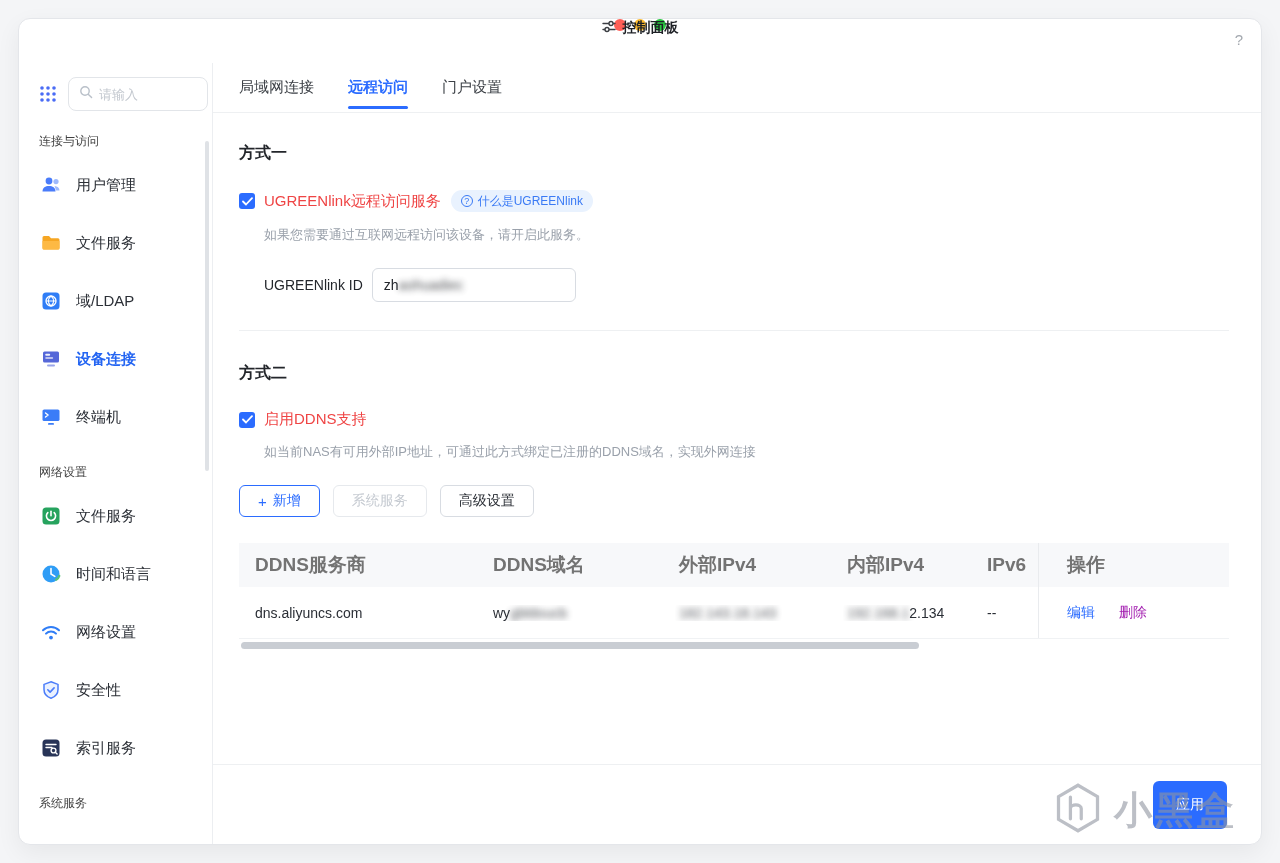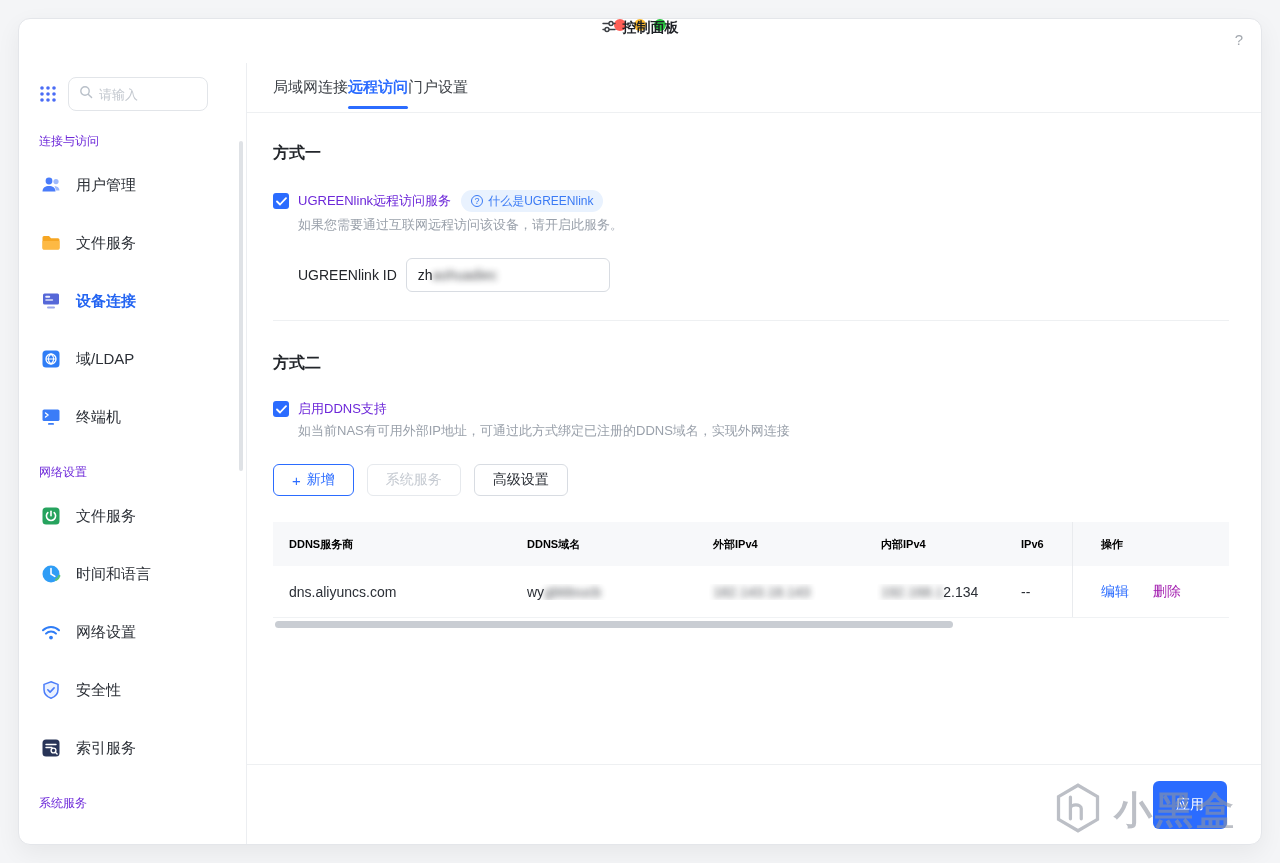--- a/index.html
+++ b/index.html
@@ -20,7 +20,7 @@
 
   
   .main-row { display:flex; height:calc(100% - 44px); }
-  .sidebar { width:228px; border-right:1px solid #eceef1; position:relative;
+  .sidebar { width:194px; border-right:1px solid #eceef1; position:relative;
     padding:8px 0 0 20px; flex:none; }
   .content { flex:1; display:flex; flex-direction:column; min-width:0; }
 

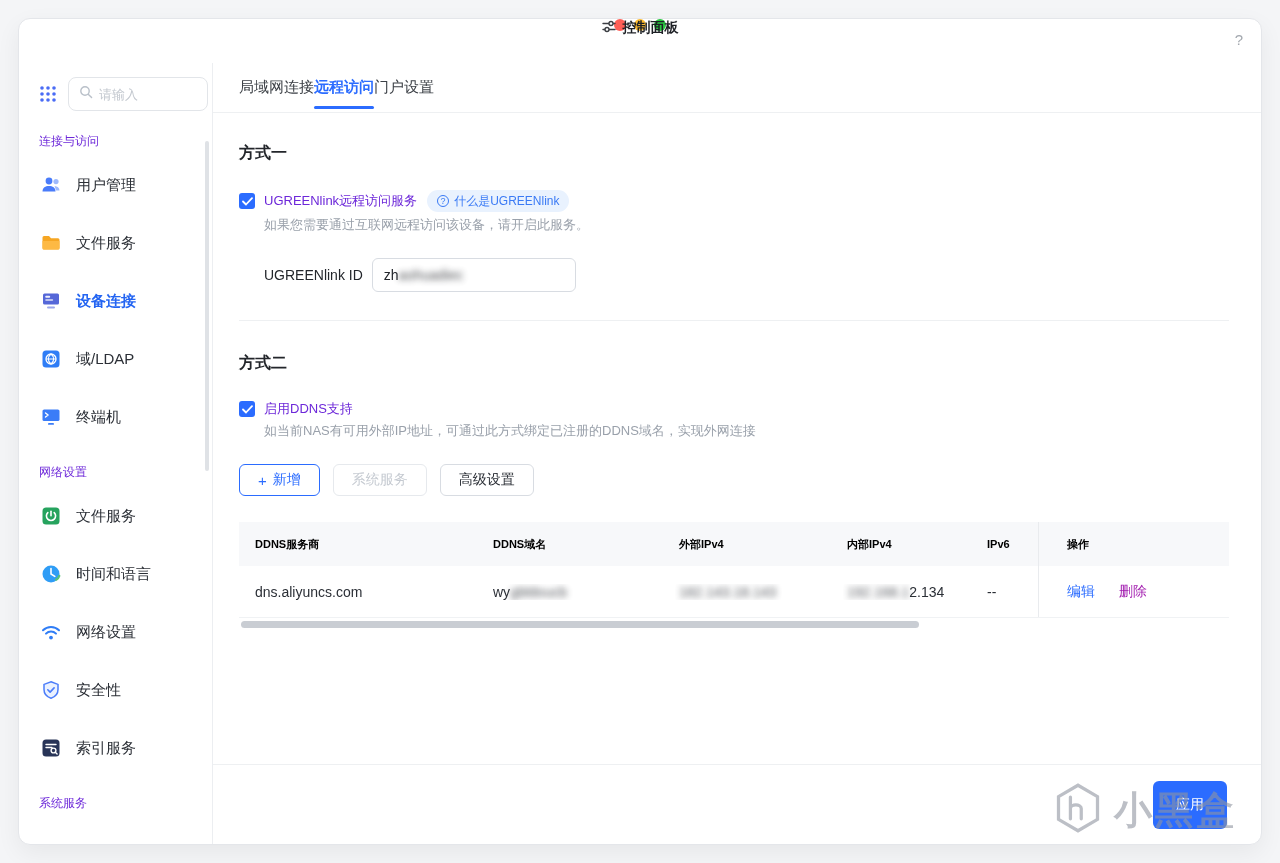--- a/index.html
+++ b/index.html
@@ -41,7 +41,7 @@
     background:#dfe2e6; border-radius:2px; }
 
   
-  .tabs { height:50px; display:flex; align-items:center; padding:0 26px;
+  .tabs { height:50px; display:flex; align-items:center; gap:34px; padding:0 26px;
     border-bottom:1px solid #eef0f2; font-size:15px; color:#3c4046; flex:none; }
   .tab { position:relative; height:100%; display:flex; align-items:center; cursor:pointer; }
   .tab.active { color:#2b6cff; font-weight:700; }

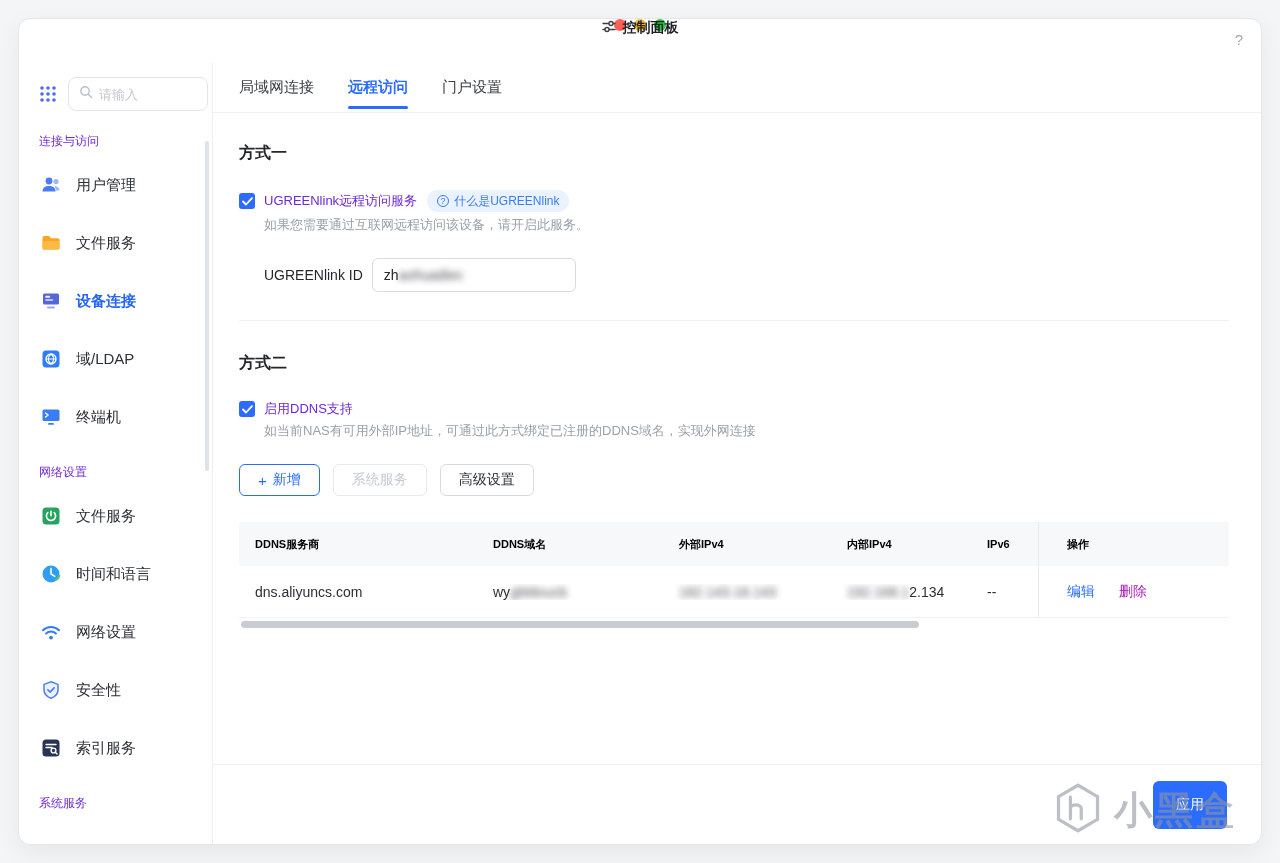--- a/index.html
+++ b/index.html
@@ -32,7 +32,7 @@
   .searchbox input { border:none; outline:none; width:100%; font-size:13px; color:#555;
     font-family:inherit; background:transparent; }
   .searchbox input::placeholder { color:#c3c8cf; }
-  .side-sec { font-size:12px; color:#6d28d9; margin:18px 0 6px 0; }
+  .side-sec { font-size:12px; color:#404040; margin:18px 0 6px 0; }
   .side-item { display:flex; align-items:center; gap:13px; height:58px;
     font-size:15px; color:#2b2f36; cursor:pointer; }
   .side-item .icn { width:24px; height:24px; display:flex; align-items:center; justify-content:center; flex:none; }

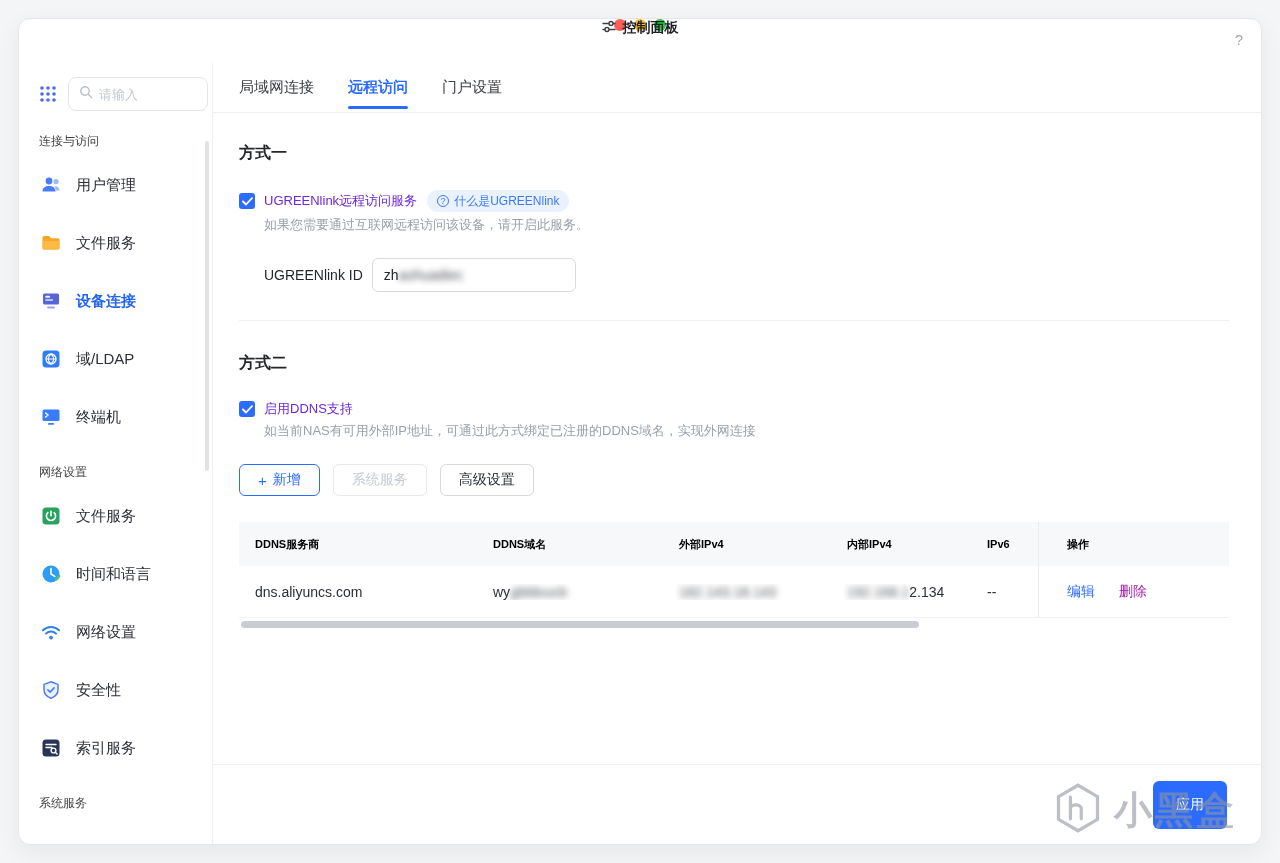--- a/index.html
+++ b/index.html
@@ -54,7 +54,7 @@
   .check-row { display:flex; align-items:center; margin-top:26px; }
   .checkbox { width:16px; height:16px; background:#2b6cff; border-radius:3px;
     display:flex; align-items:center; justify-content:center; cursor:pointer; flex:none; }
-  .check-label { font-size:13px; color:#6d28d9; margin-left:9px; }
+  .check-label { font-size:15px; color:#ef4444; margin-left:9px; }
   .badge { display:inline-flex; align-items:center; gap:5px; height:22px; padding:0 10px;
     background:#e9f2fe; border-radius:11px; color:#3a7af5; font-size:12px; margin-left:10px; cursor:pointer; }
   .badge-q { width:12px; height:12px; border:1px solid #3a7af5; border-radius:50%;

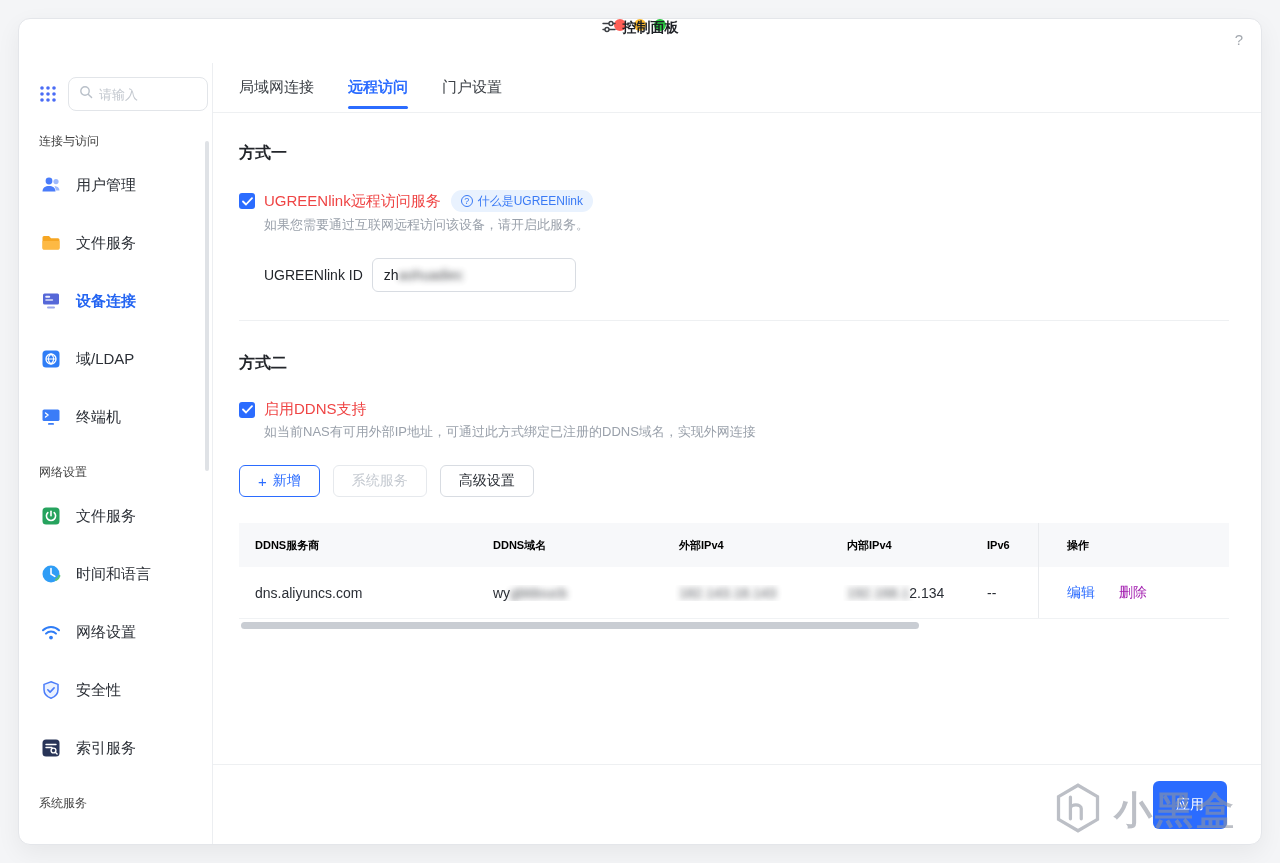--- a/index.html
+++ b/index.html
@@ -59,7 +59,7 @@
     background:#e9f2fe; border-radius:11px; color:#3a7af5; font-size:12px; margin-left:10px; cursor:pointer; }
   .badge-q { width:12px; height:12px; border:1px solid #3a7af5; border-radius:50%;
     font-size:9px; line-height:10px; text-align:center; flex:none; }
-  .desc { margin:4px 0 0 25px; font-size:13px; color:#9aa1ab; }
+  .desc { margin:14px 0 0 25px; font-size:13px; color:#9aa1ab; }
   .id-row { display:flex; align-items:center; gap:9px; margin:24px 0 0 25px; }
   .id-label { font-size:14px; color:#23262b; }
   .text-input { width:204px; height:34px; border:1px solid #d8dce2; border-radius:6px;

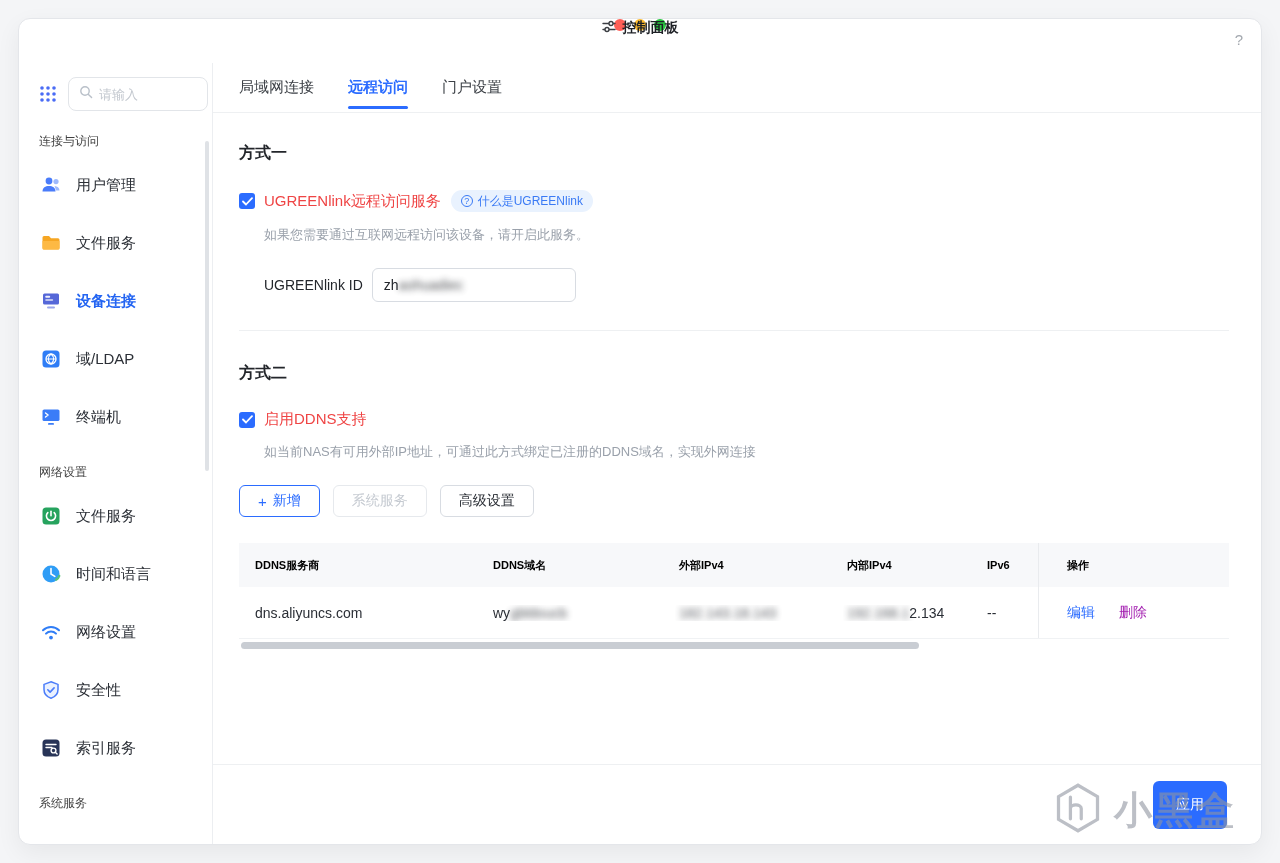--- a/index.html
+++ b/index.html
@@ -177,6 +177,17 @@
         <span>文件服务</span>
       </div>
 
+      <div class="side-item">
+        <span class="icn">
+          <svg width="22" height="22" viewBox="0 0 22 22">
+              <rect x="2.5" y="2.5" width="17" height="17" rx="3.5" fill="#2f7df6"></rect>
+              <circle cx="11" cy="11" r="5" fill="none" stroke="#fff" stroke-width="1.3"></circle>
+              <path d="M6 11h10M11 6c-3.6 3-3.6 7 0 10 3.6-3 3.6-7 0-10z" fill="none" stroke="#fff" stroke-width="1.1"></path>
+            </svg>
+        </span>
+        <span>域/LDAP</span>
+      </div>
+
       <div class="side-item active">
         <span class="icn">
           <svg width="22" height="22" viewBox="0 0 22 22">
@@ -187,17 +198,6 @@
             </svg>
         </span>
         <span>设备连接</span>
-      </div>
-
-      <div class="side-item">
-        <span class="icn">
-          <svg width="22" height="22" viewBox="0 0 22 22">
-              <rect x="2.5" y="2.5" width="17" height="17" rx="3.5" fill="#2f7df6"></rect>
-              <circle cx="11" cy="11" r="5" fill="none" stroke="#fff" stroke-width="1.3"></circle>
-              <path d="M6 11h10M11 6c-3.6 3-3.6 7 0 10 3.6-3 3.6-7 0-10z" fill="none" stroke="#fff" stroke-width="1.1"></path>
-            </svg>
-        </span>
-        <span>域/LDAP</span>
       </div>
 
       <div class="side-item">

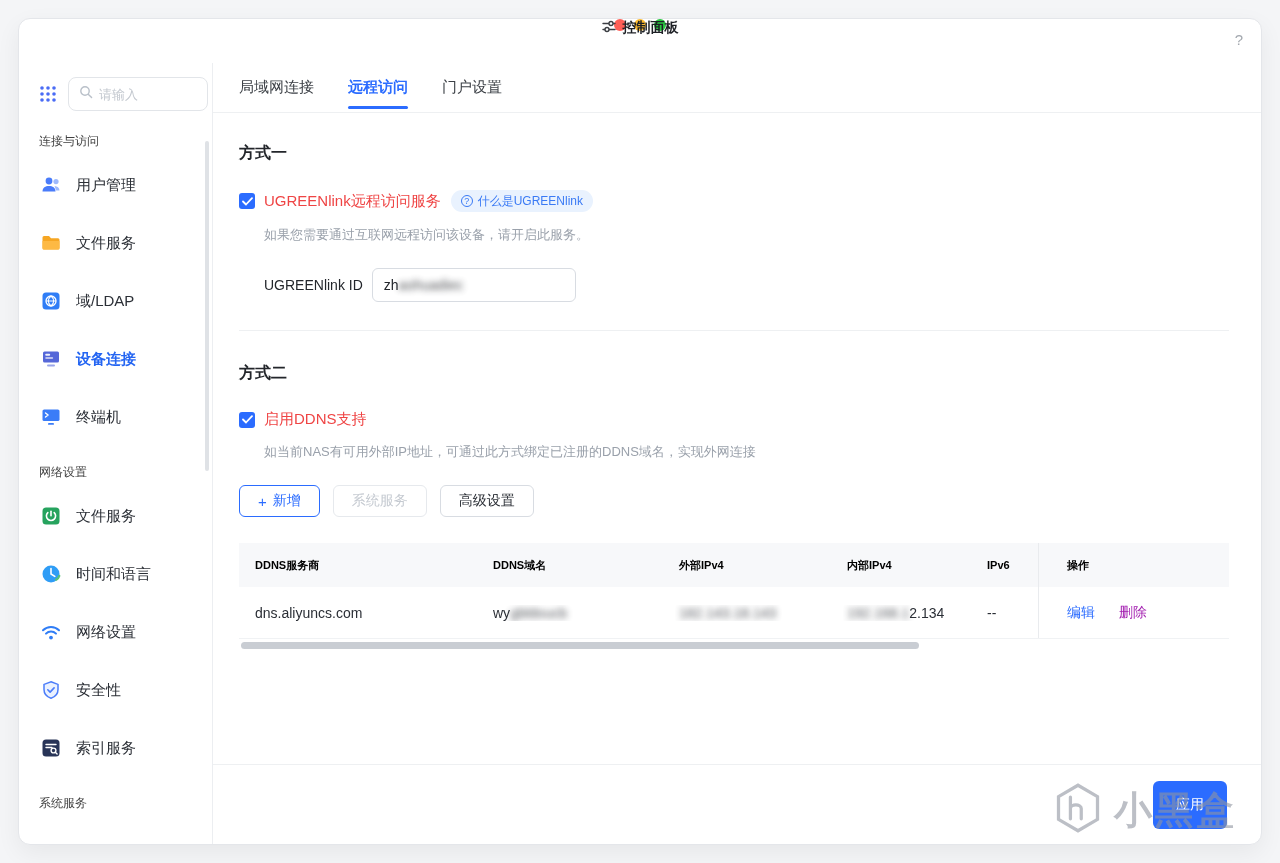--- a/index.html
+++ b/index.html
@@ -79,7 +79,7 @@
   
   .table { margin-top:26px; width:100%; }
   .trow { display:flex; align-items:center; }
-  .thead { background:#f7f8fa; height:44px; font-size:11px; font-weight:700; color:#000000; }
+  .thead { background:#f7f8fa; height:44px; font-size:19px; font-weight:700; color:#737373; }
   .tbody { height:52px; font-size:14px; color:#2b2f36; border-bottom:1px solid #f0f2f4; background:#fff; }
   .cell { padding-left:16px; flex:none; white-space:nowrap; overflow:hidden; }
   .c-provider{width:238px}.c-domain{width:186px}.c-ext{width:168px}.c-int{width:140px}.c-ipv6{width:67px}

